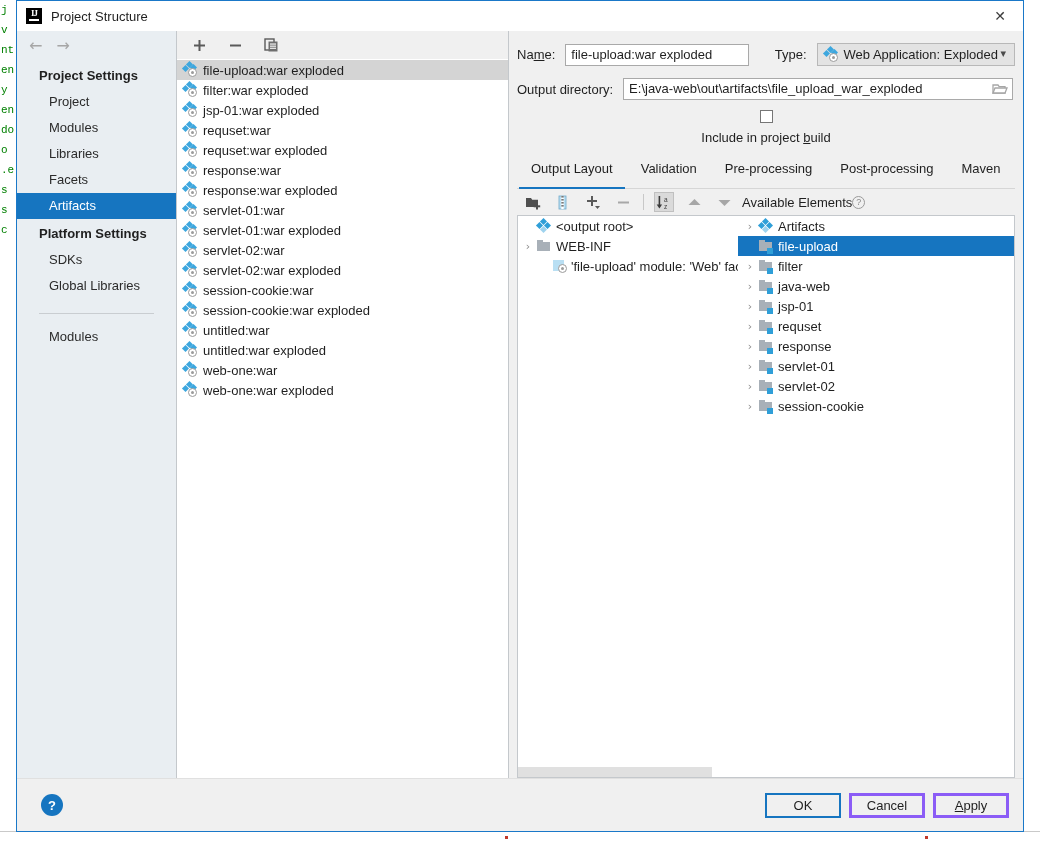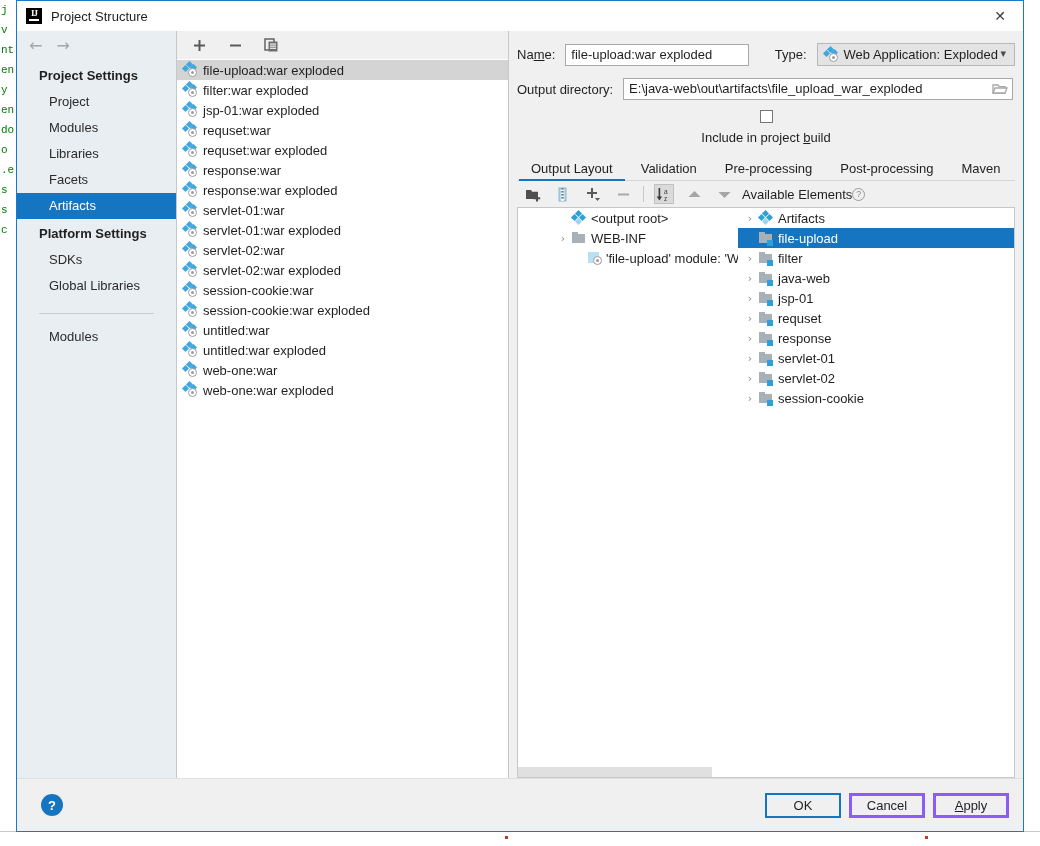--- a/index.html
+++ b/index.html
@@ -215,7 +215,7 @@
     border-bottom: 1px solid #d6d6d6;
   }
   .tab {
-    padding: 4px 14px 4px 14px; font-size: 13px; color: #1f1f1f;
+    padding: 4px 14px 12px 14px; font-size: 13px; color: #1f1f1f;
     position: relative; white-space: nowrap;
   }
   .tab.active::after {

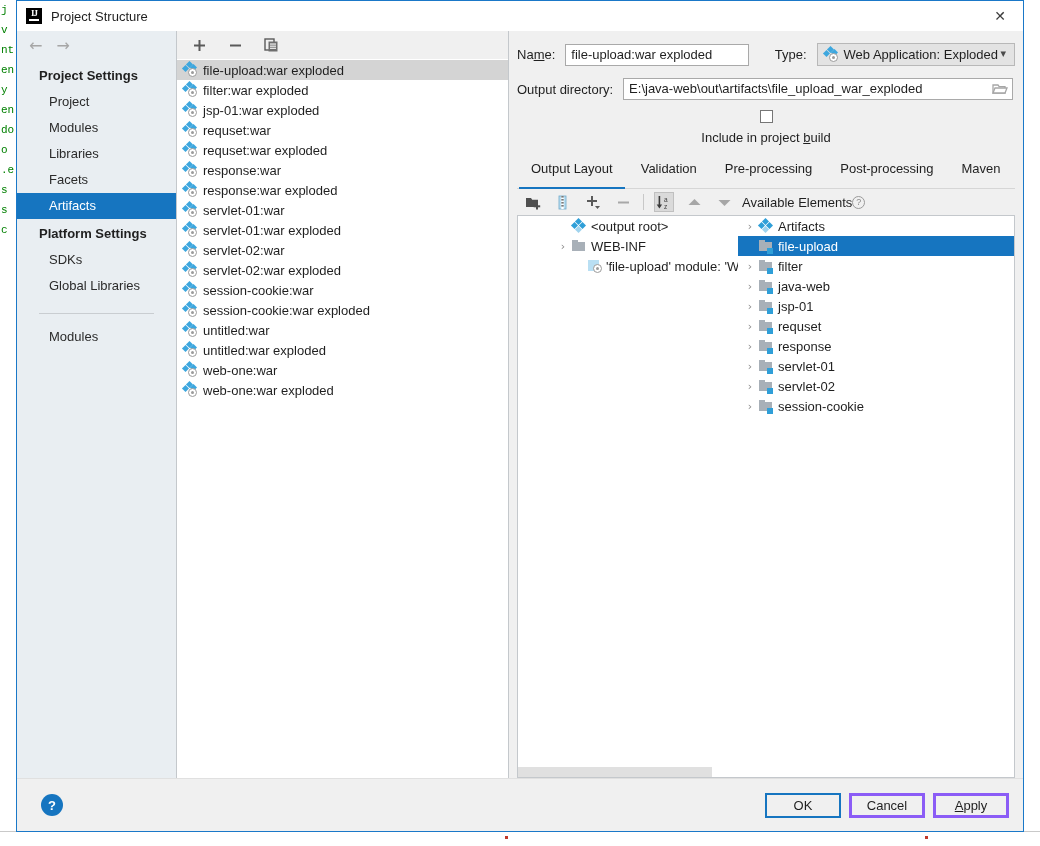--- a/index.html
+++ b/index.html
@@ -239,7 +239,7 @@
   .tree-panel {
     flex: 1; background: #ffffff; border: 1px solid #c4c8cc;
     border-right: none; overflow: hidden; min-height: 0;
-    box-sizing: border-box; position: relative; padding-left: 35px;
+    box-sizing: border-box; position: relative;
   }
   .tree-row {
     height: 20px; display: flex; align-items: center;

